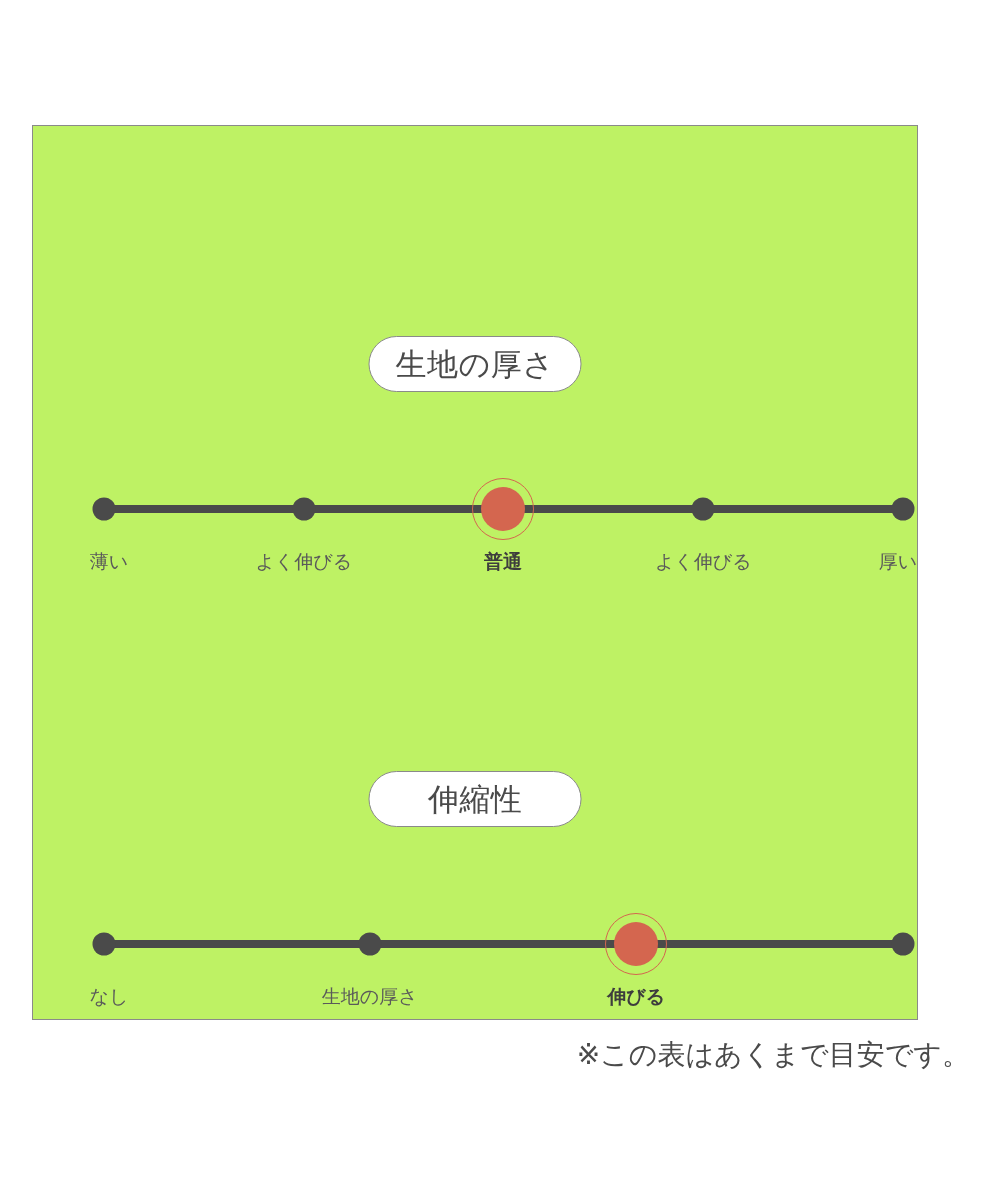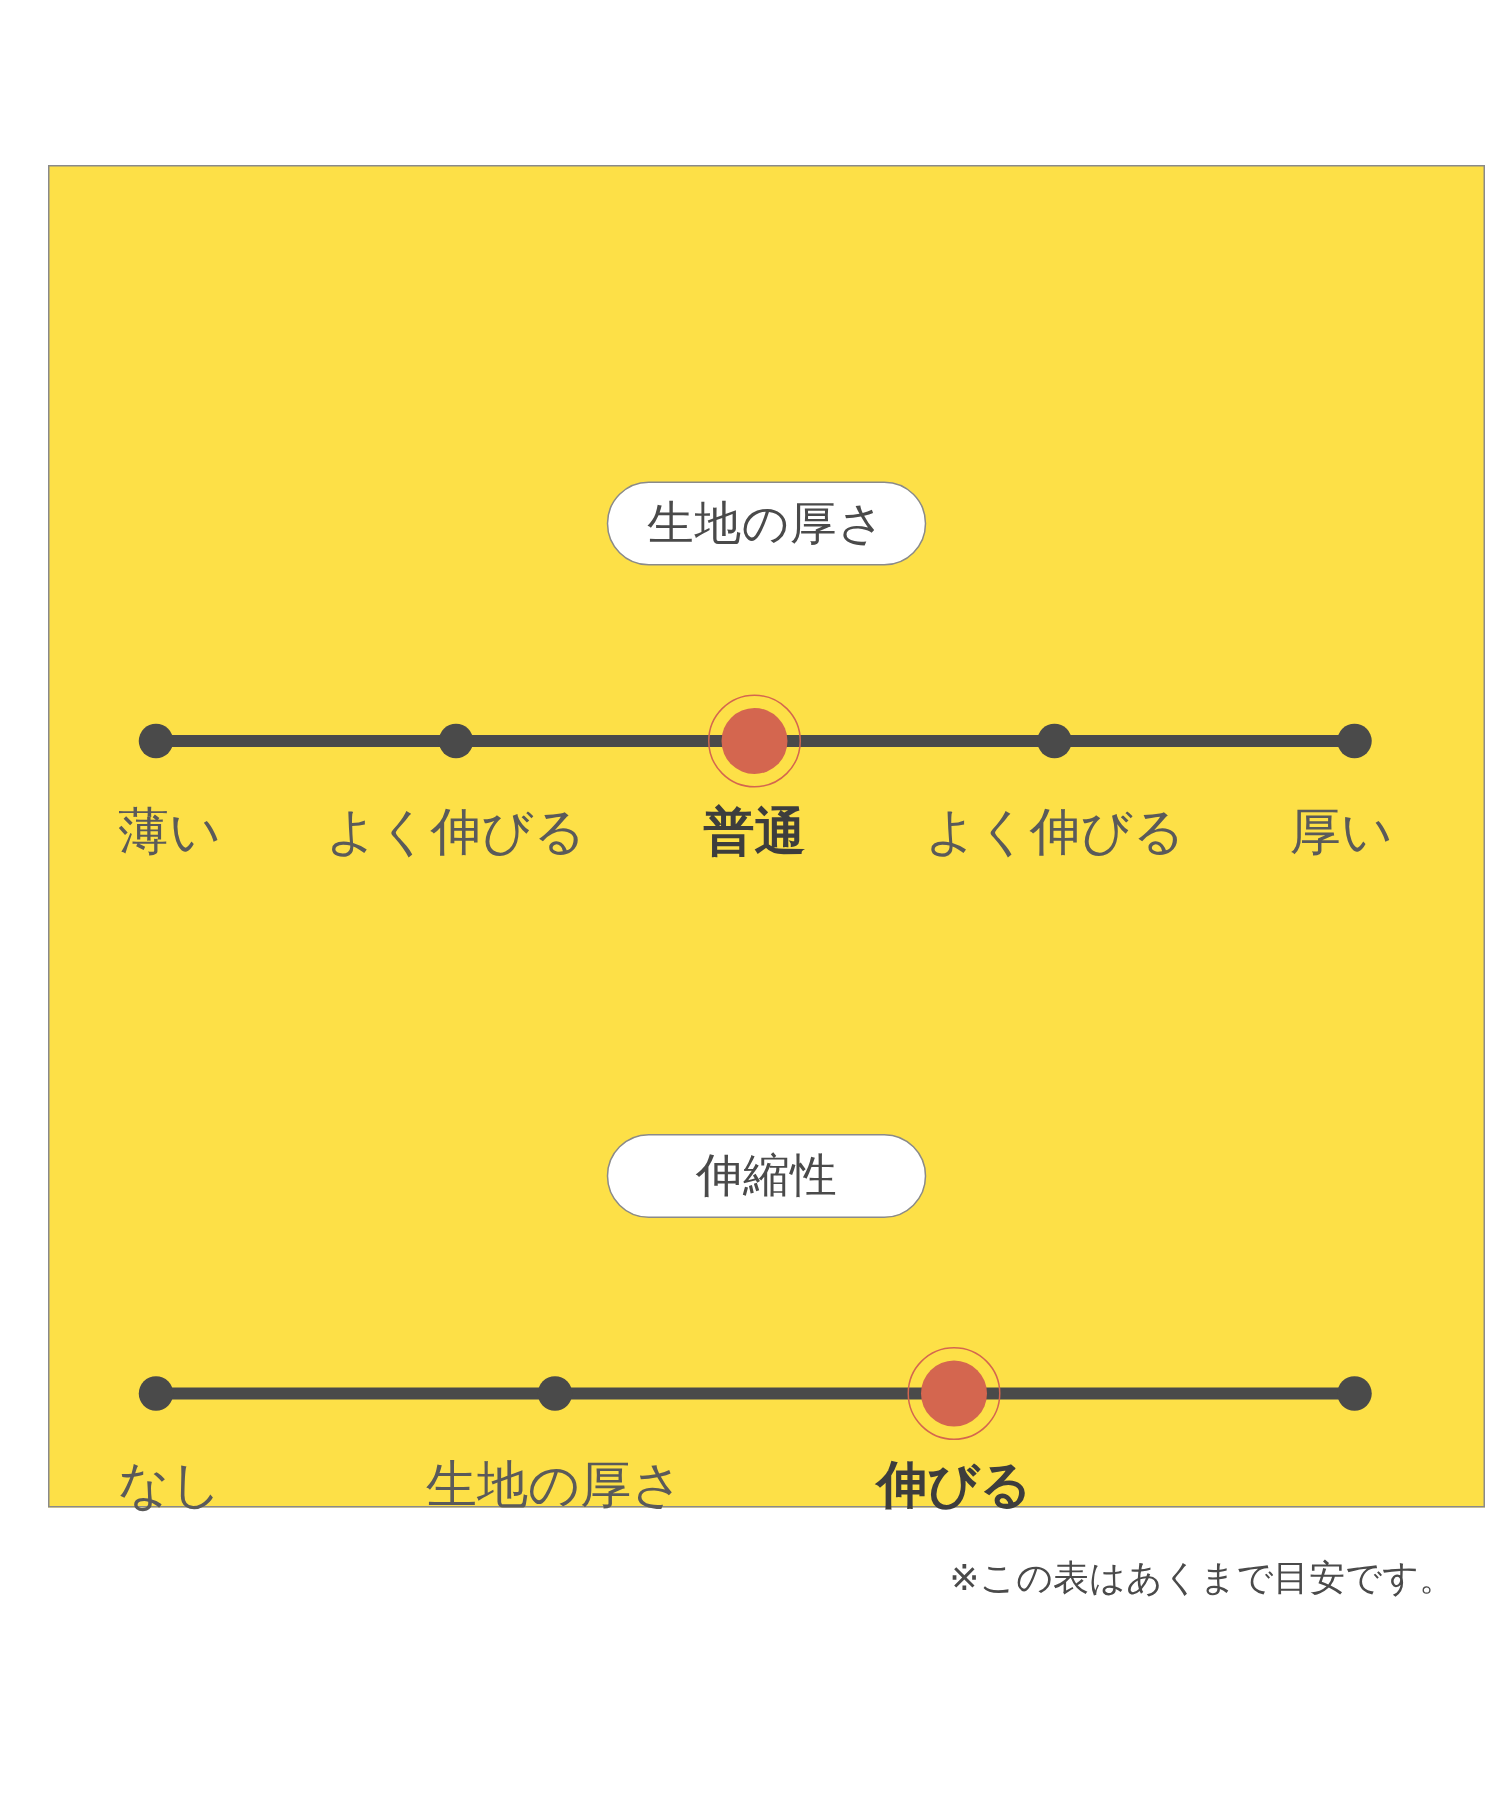--- a/index.html
+++ b/index.html
@@ -28,12 +28,12 @@
   .panel {
     position: absolute;
     left: 32px;
-    top: 110px;
-    width: 958px;
+    top: 125px;
+    width: 886px;
     height: 895px;
     box-sizing: border-box;
     border: 1.5px solid #8a8a8a;
-    background: #fde047;
+    background: #bef264;
   }
 
   

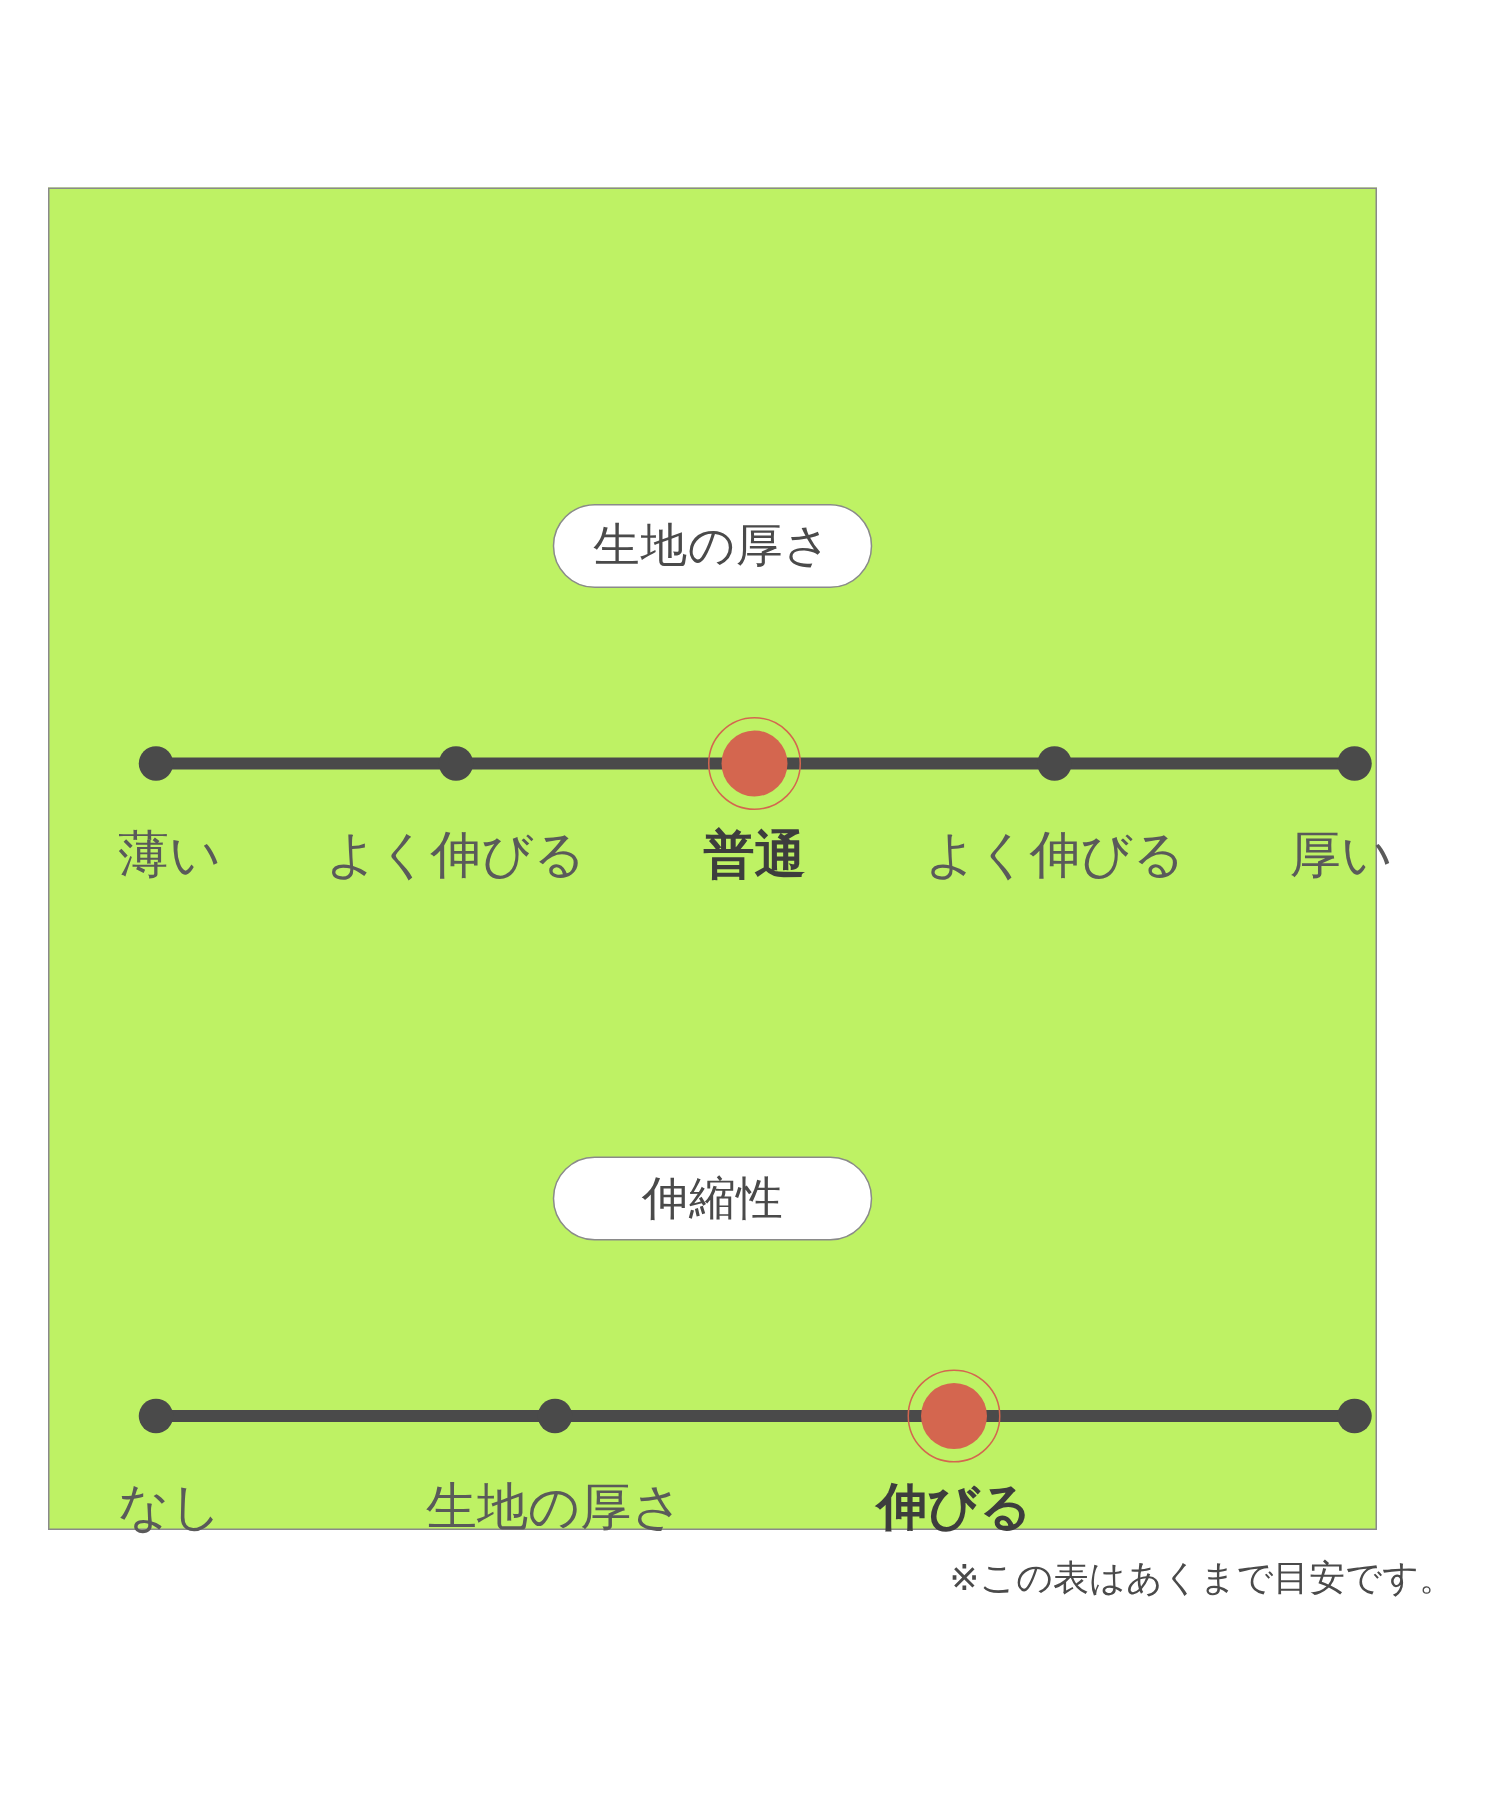--- a/index.html
+++ b/index.html
@@ -126,7 +126,7 @@
     position: absolute;
     top: 0;
     transform: translateX(-50%);
-    font-size: 34px;
+    font-size: 19px;
     line-height: 1.15;
     color: #5a5a5a;
     white-space: nowrap;

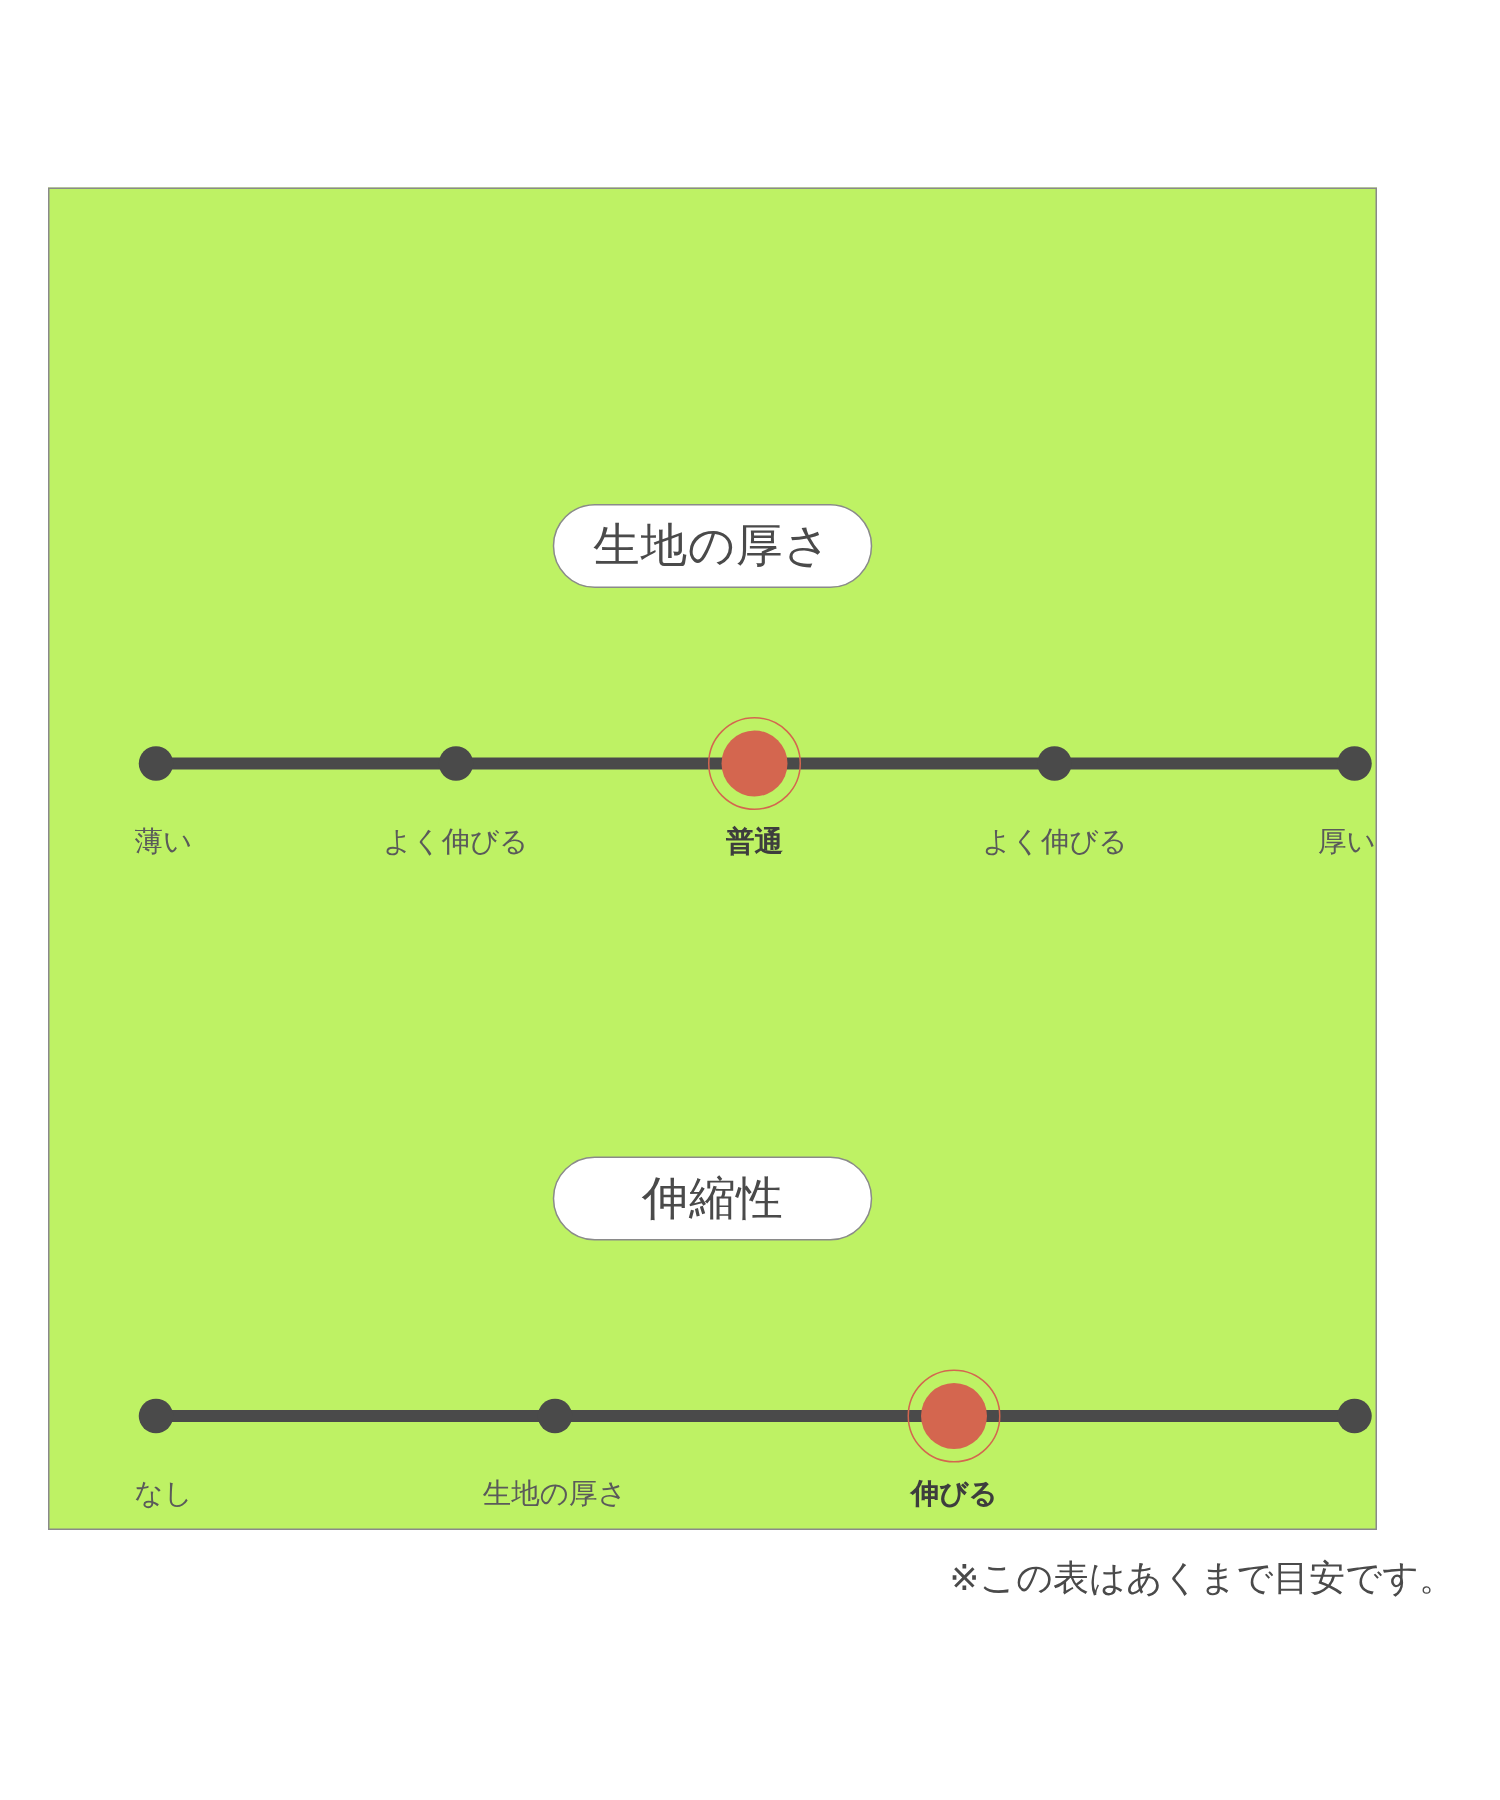--- a/index.html
+++ b/index.html
@@ -144,7 +144,7 @@
     position: absolute;
     right: 30px;
     top: 1038px;
-    font-size: 24px;
+    font-size: 28px;
     line-height: 1.2;
     color: #4a4a4a;
     white-space: nowrap;

